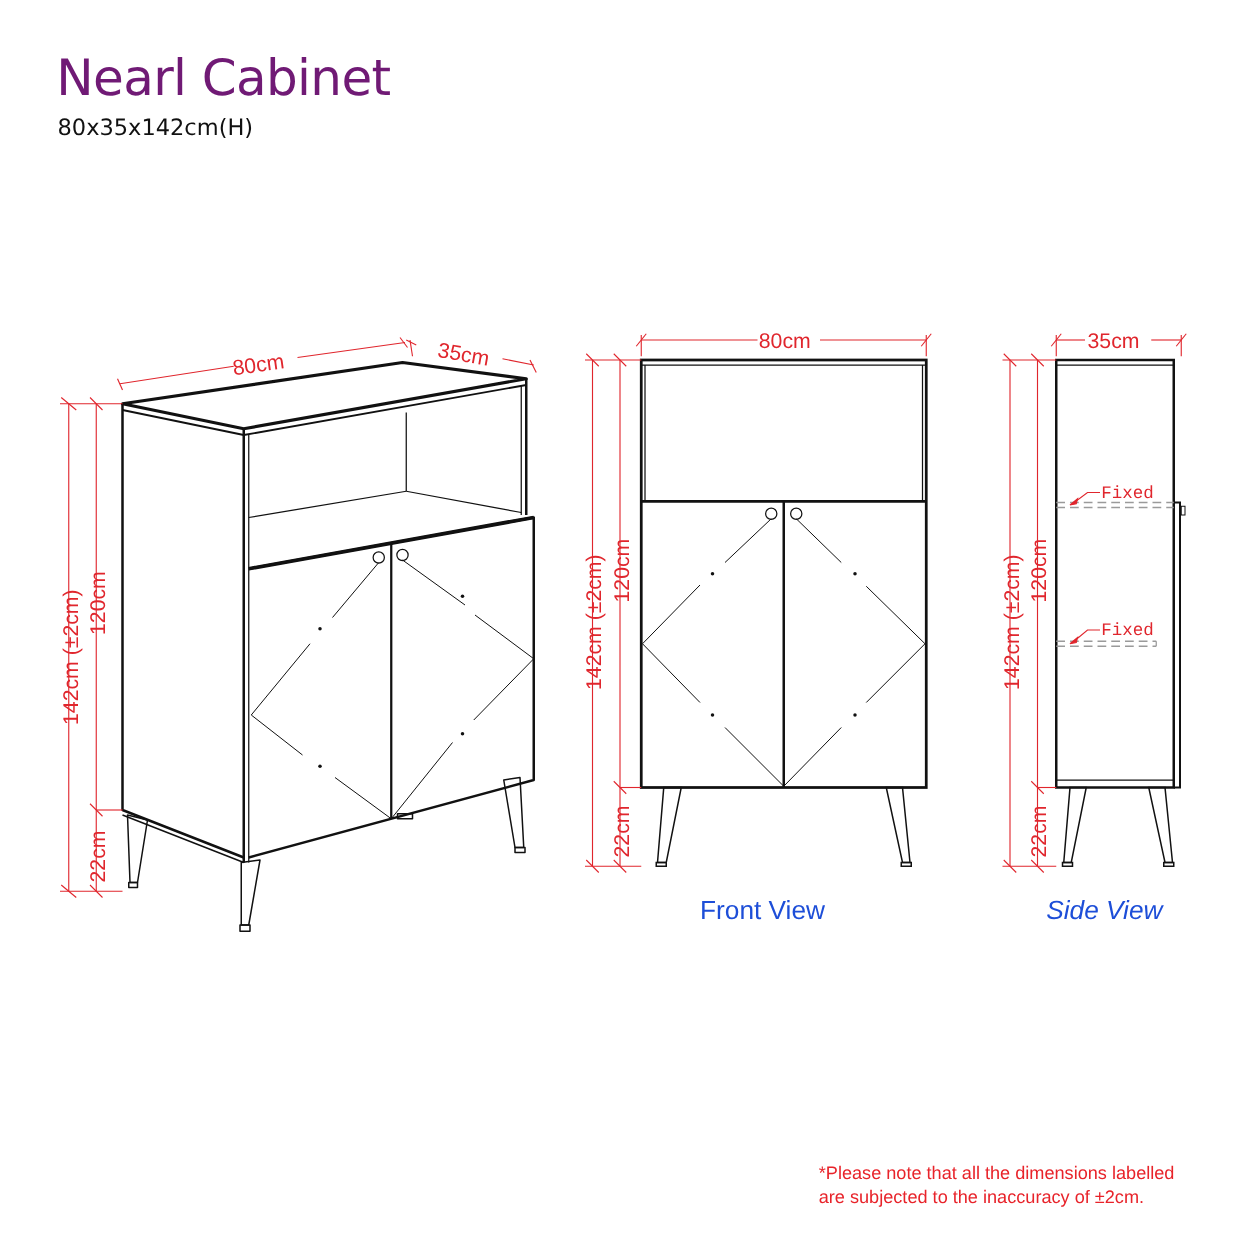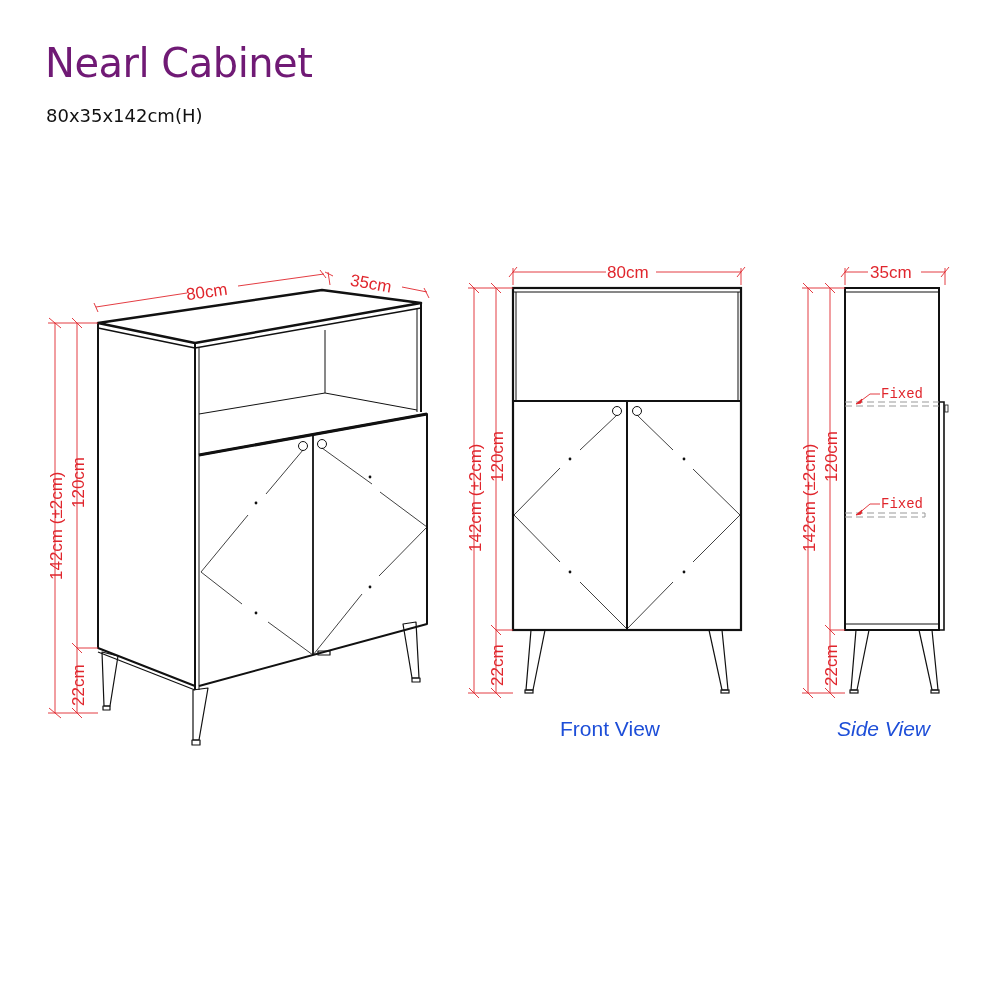--- a/index.html
+++ b/index.html
@@ -5,7 +5,7 @@
   html, body { margin:0; padding:0; background:#ffffff; }
   body { width:1000px; height:1000px; position:relative; overflow:hidden; font-family:"Liberation Sans", sans-serif; }
   .title { position:absolute; left:45px; top:40px; font-size:40px; color:#701a75; font-family:"DejaVu Sans", sans-serif; font-weight:normal; letter-spacing:-0.5px; }
-  .subtitle { position:absolute; left:46px; top:92px; font-size:18px; color:#111; font-family:"DejaVu Sans", sans-serif;margin-top:13px; }
+  .subtitle { position:absolute; left:46px; top:92px; font-size:18px; color:#111; font-family:"DejaVu Sans", sans-serif; }
   svg.drawing { position:absolute; left:0; top:0; }
   .view-label { position:absolute; font-size:21px; color:#1d4ed8; font-family:"Liberation Sans", sans-serif; }
   .note { position:absolute; left:655px; top:930px; font-size:14.5px; line-height:19px; color:#e8232a; font-family:"Liberation Sans", sans-serif; }

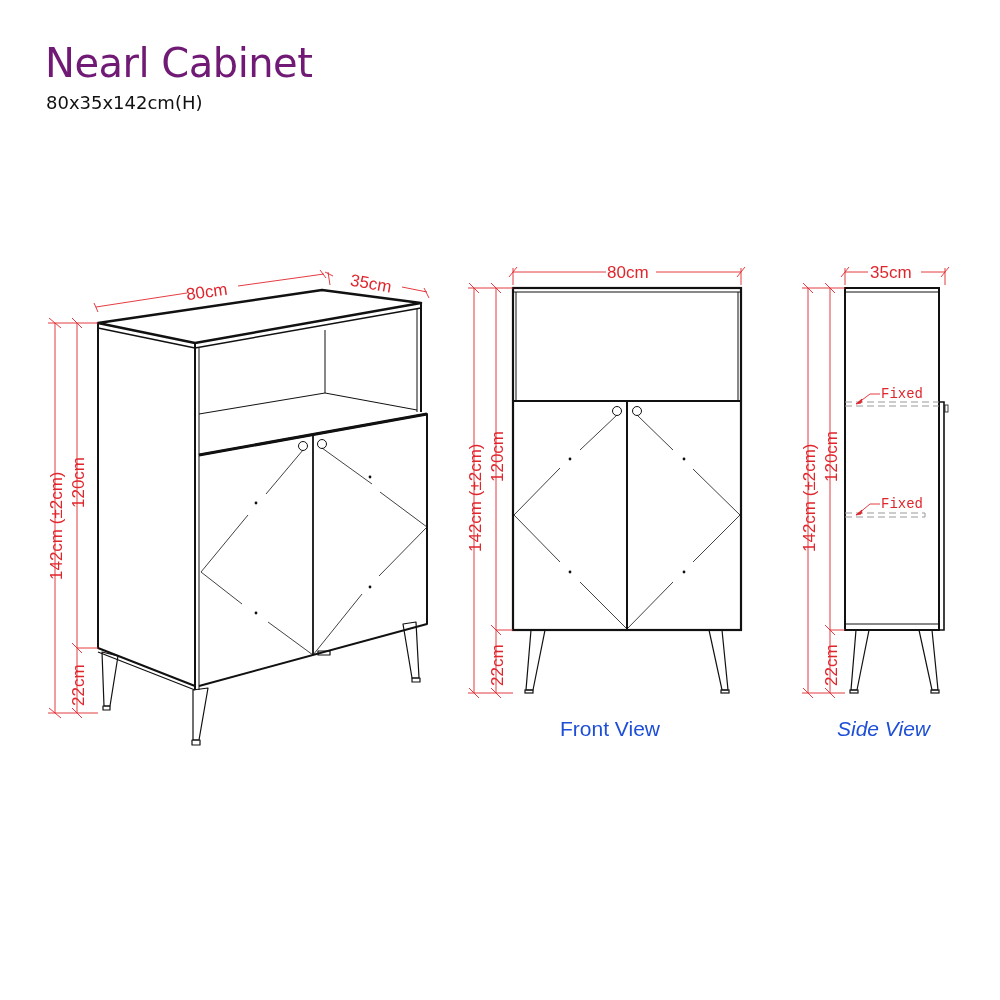--- a/index.html
+++ b/index.html
@@ -212,6 +212,7 @@
 <div class="view-label" style="left:837px; top:717px;font-style:italic;">Side View</div>
 
 <div class="note">
+  <div>*Please note that all the dimensions labelled</div>
 </div>
 
 </body></html>

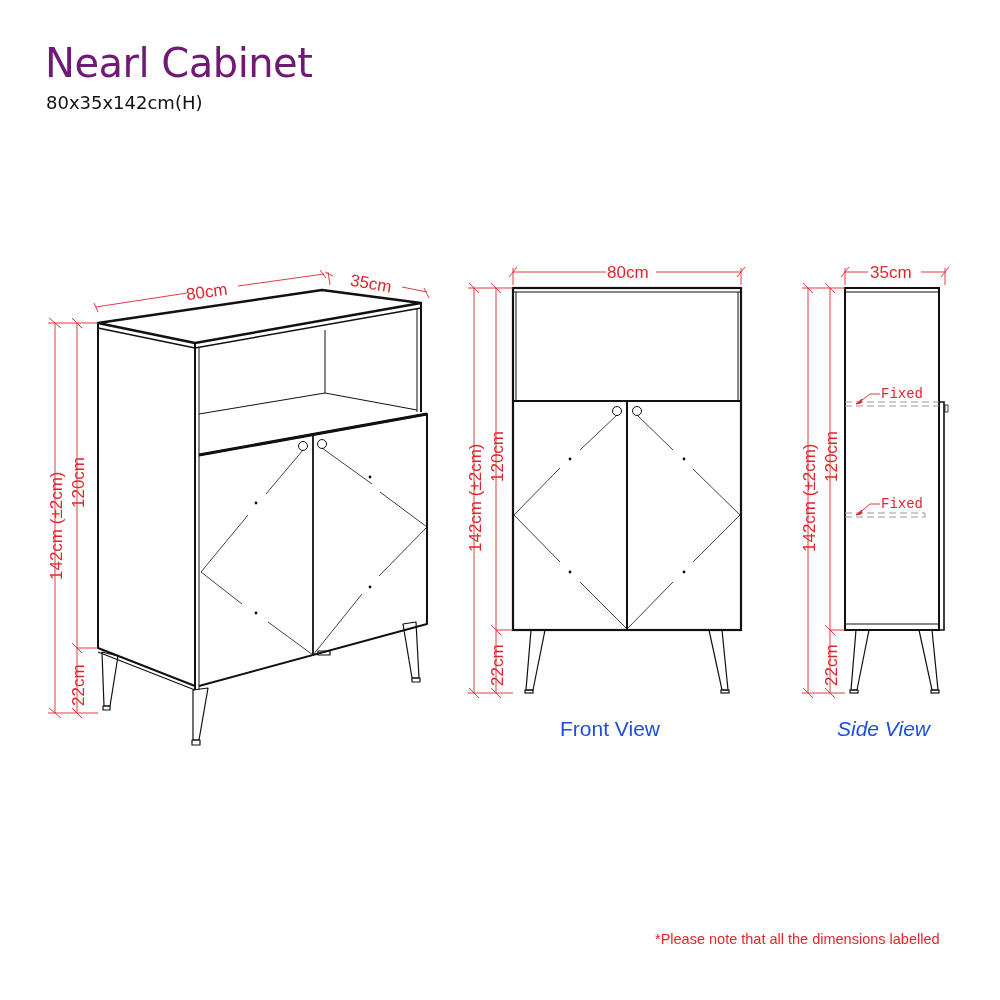--- a/index.html
+++ b/index.html
@@ -213,6 +213,7 @@
 
 <div class="note">
   <div>*Please note that all the dimensions labelled</div>
+  <div>are subjected to the inaccuracy of ±2cm.</div>
 </div>
 
 </body></html>

